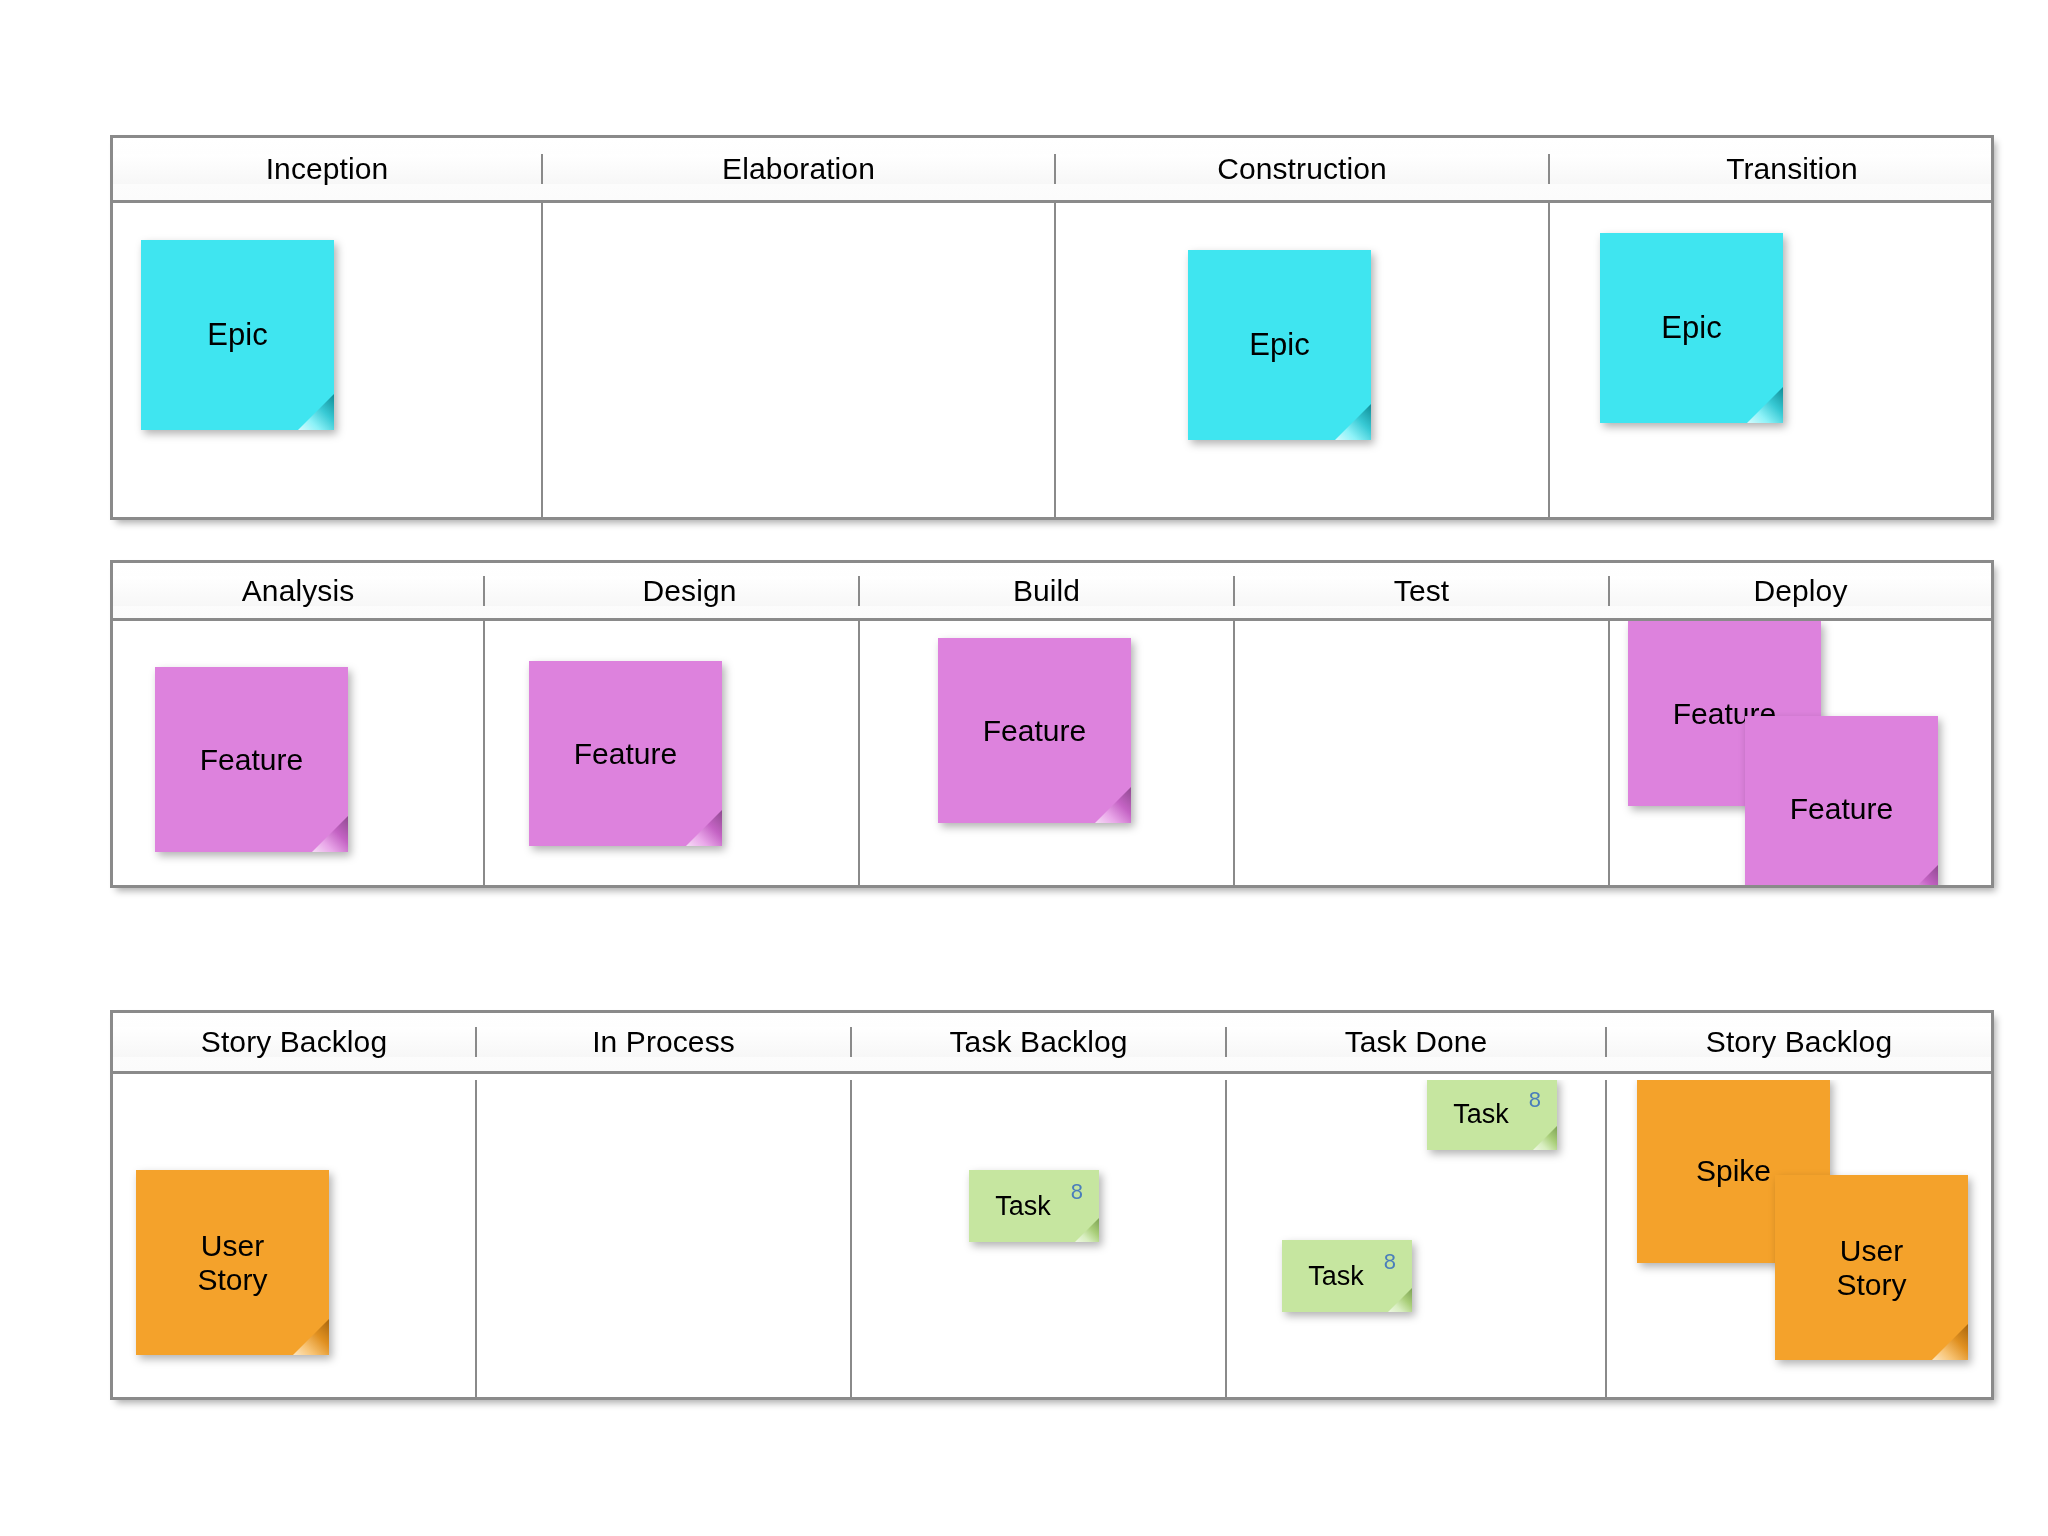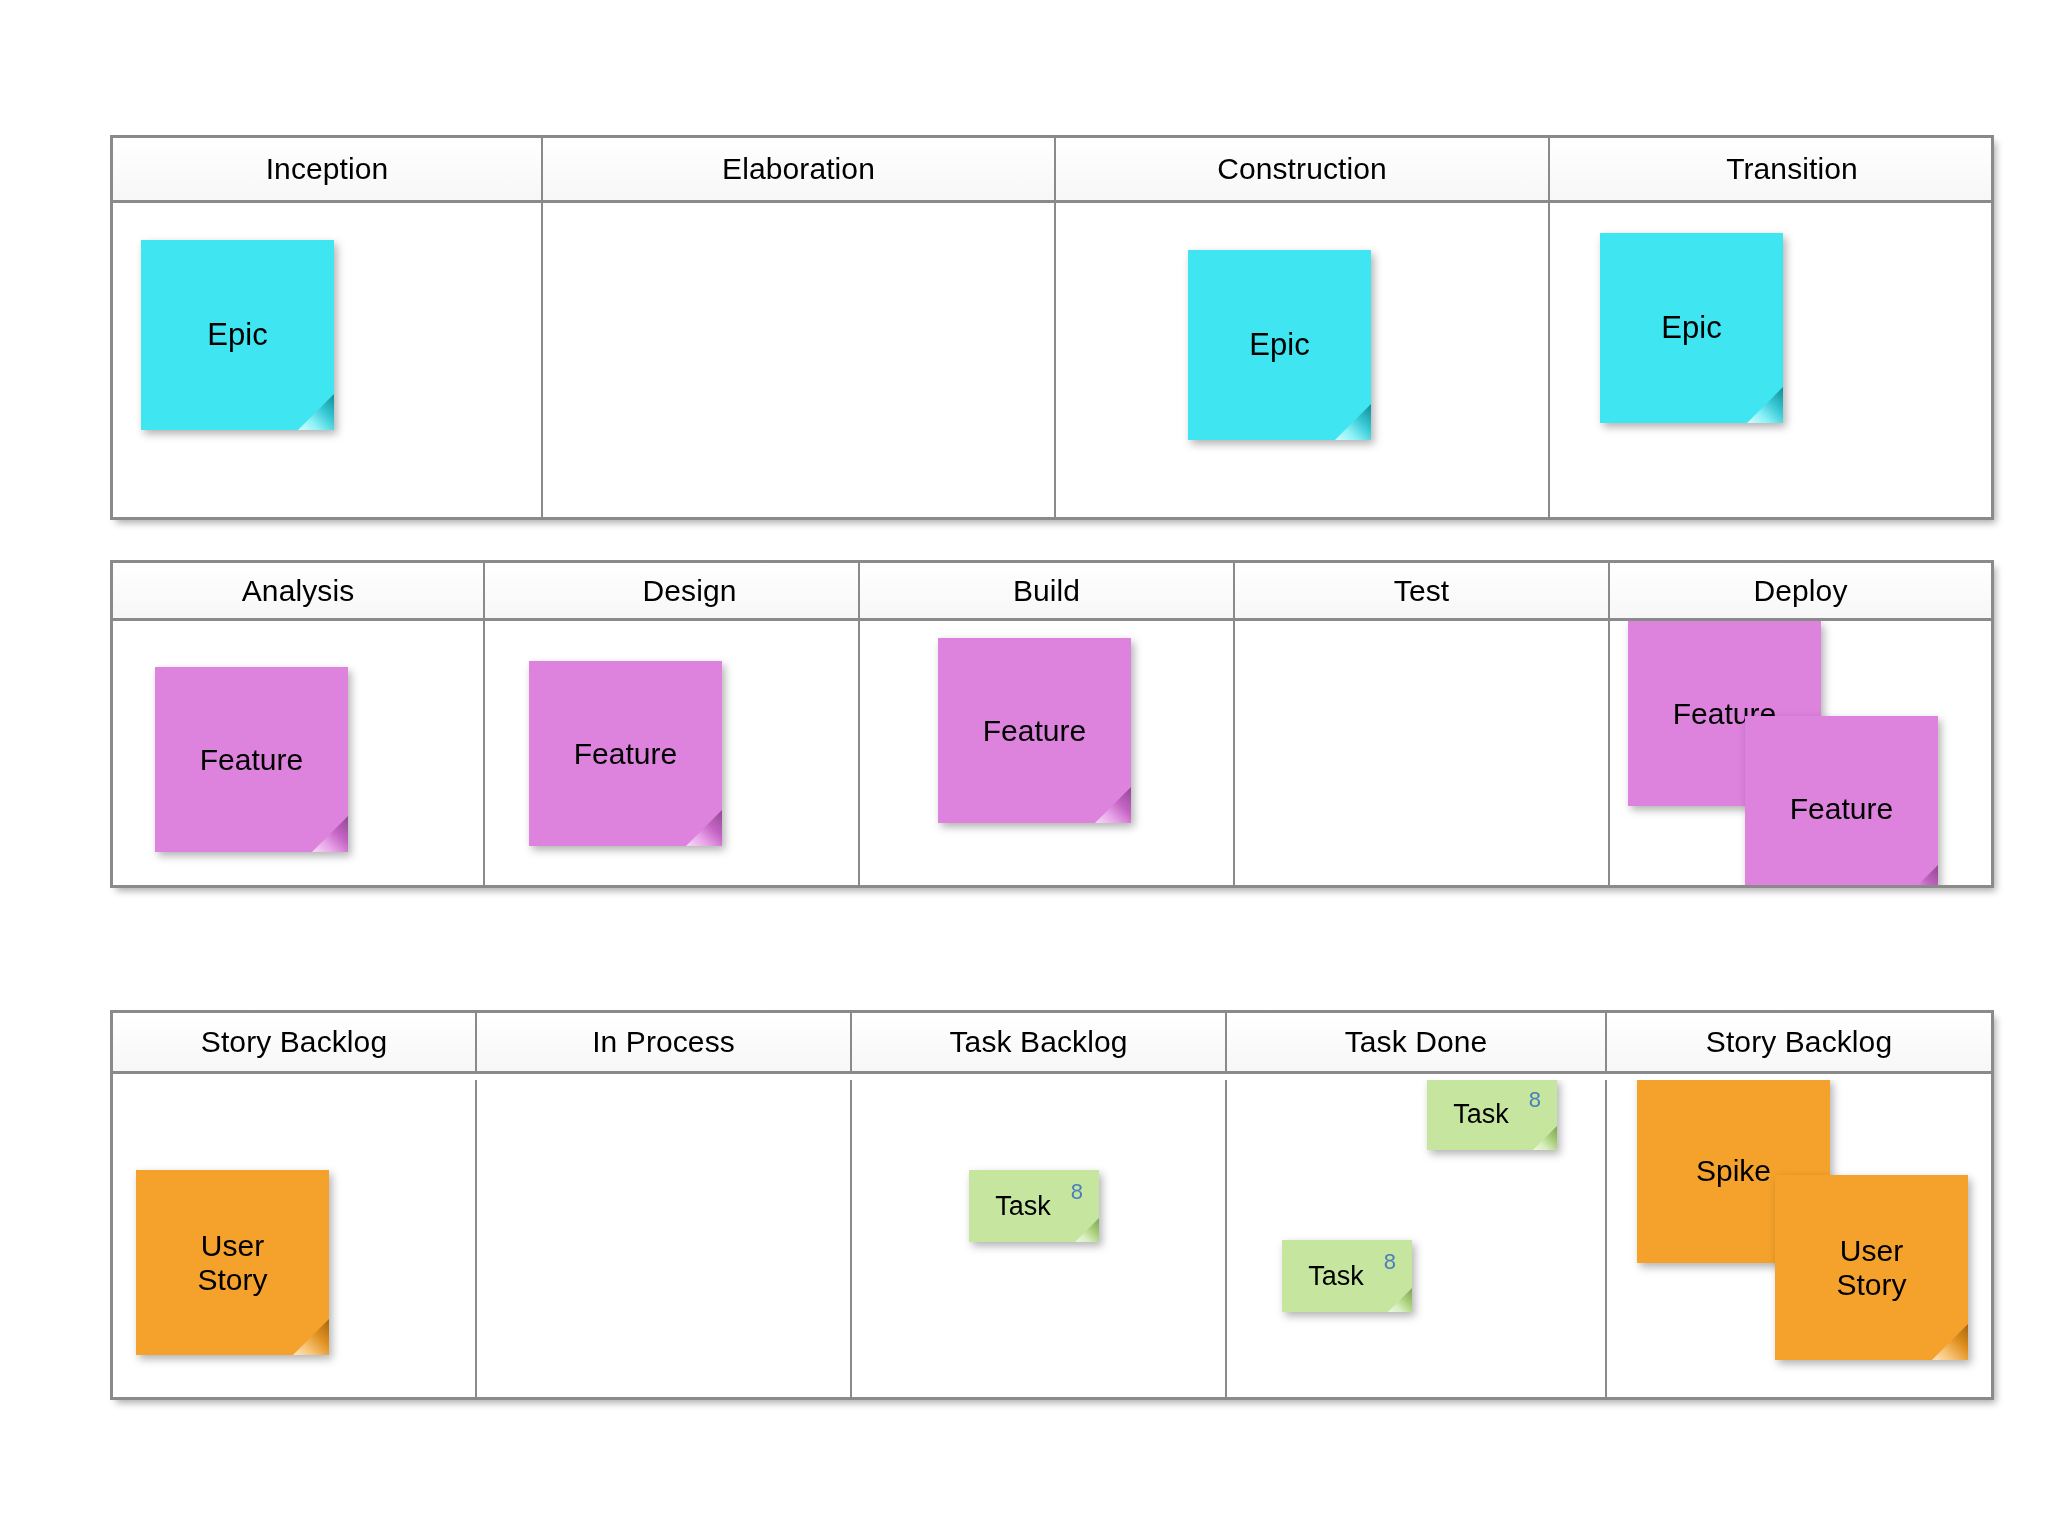--- a/index.html
+++ b/index.html
@@ -25,6 +25,7 @@
     flex:0 0 auto;
     border-bottom:3px solid #8a8a8a;
     background:linear-gradient(#ffffff,#fbfbfb);
+    align-items:center;
   }
   .lane-body{display:flex;flex:1 1 auto;min-height:0;}
   .hcell{

